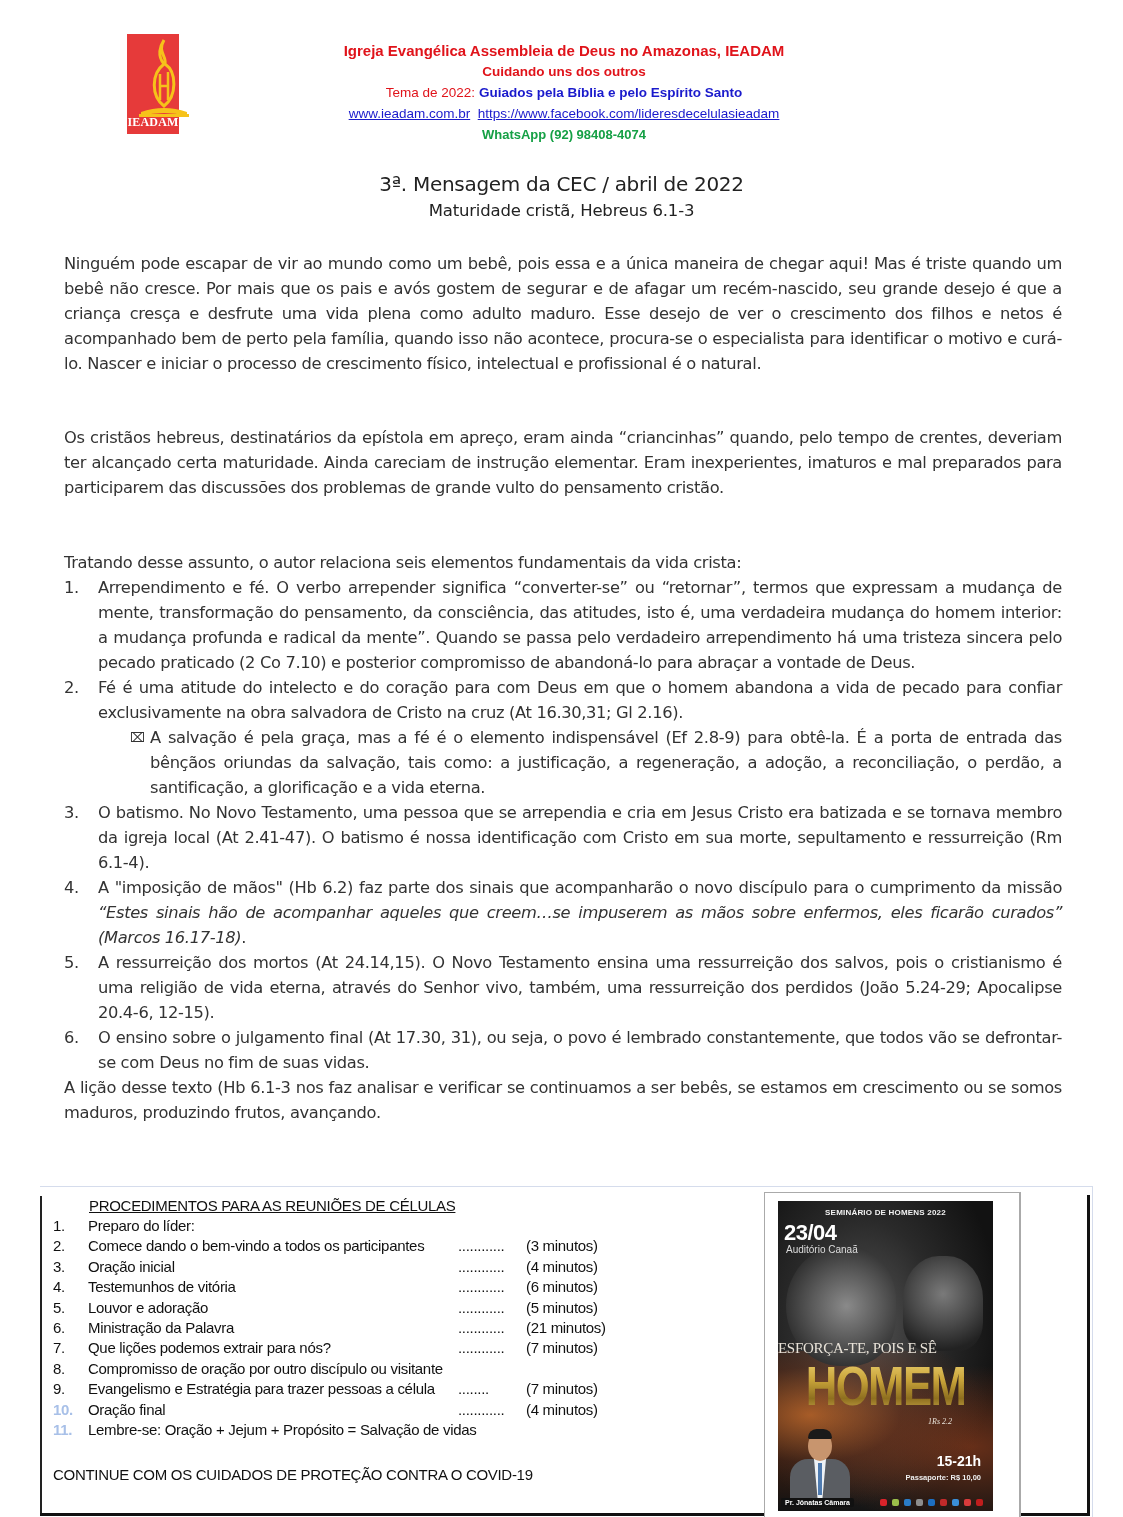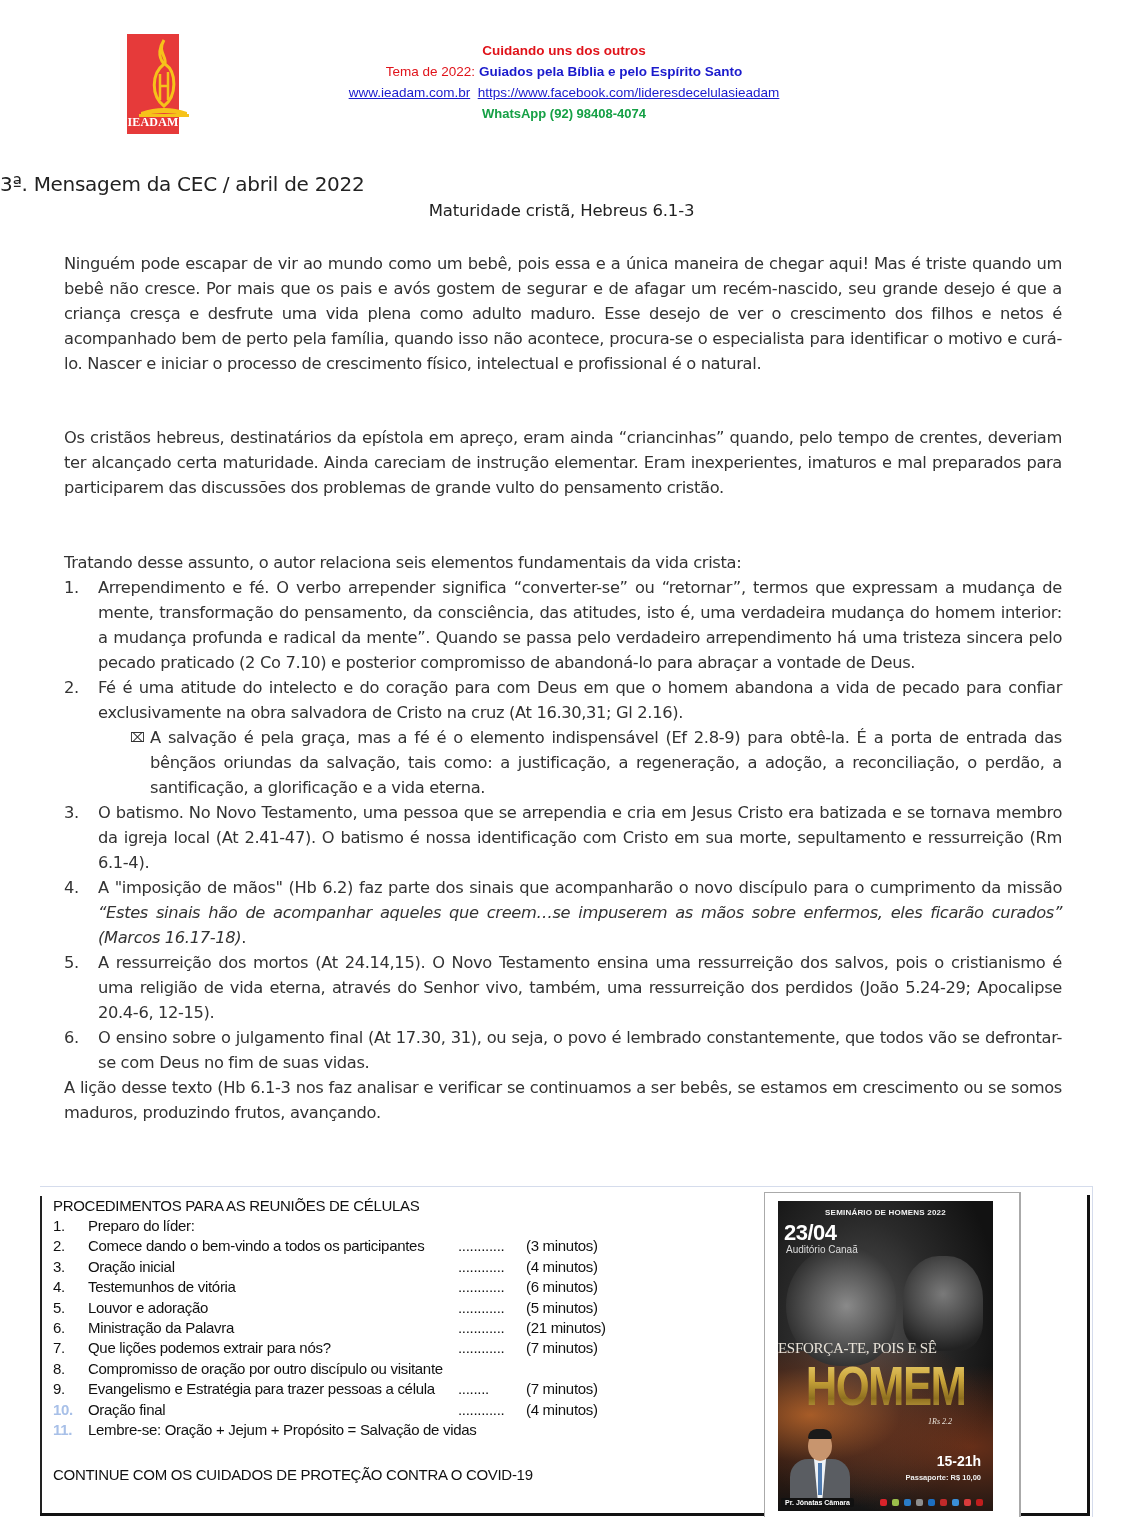--- a/index.html
+++ b/index.html
@@ -92,6 +92,7 @@
 </div>
 
 <div class="header">
+  <span class="h-line h-title">Igreja Evangélica Assembleia de Deus no Amazonas, IEADAM</span>
   <span class="h-line h-sub">Cuidando uns dos outros</span>
   <span class="h-line h-theme">
     <span class="lbl">Tema de 2022: </span><span class="val">Guiados pela Bíblia e pelo Espírito Santo</span>

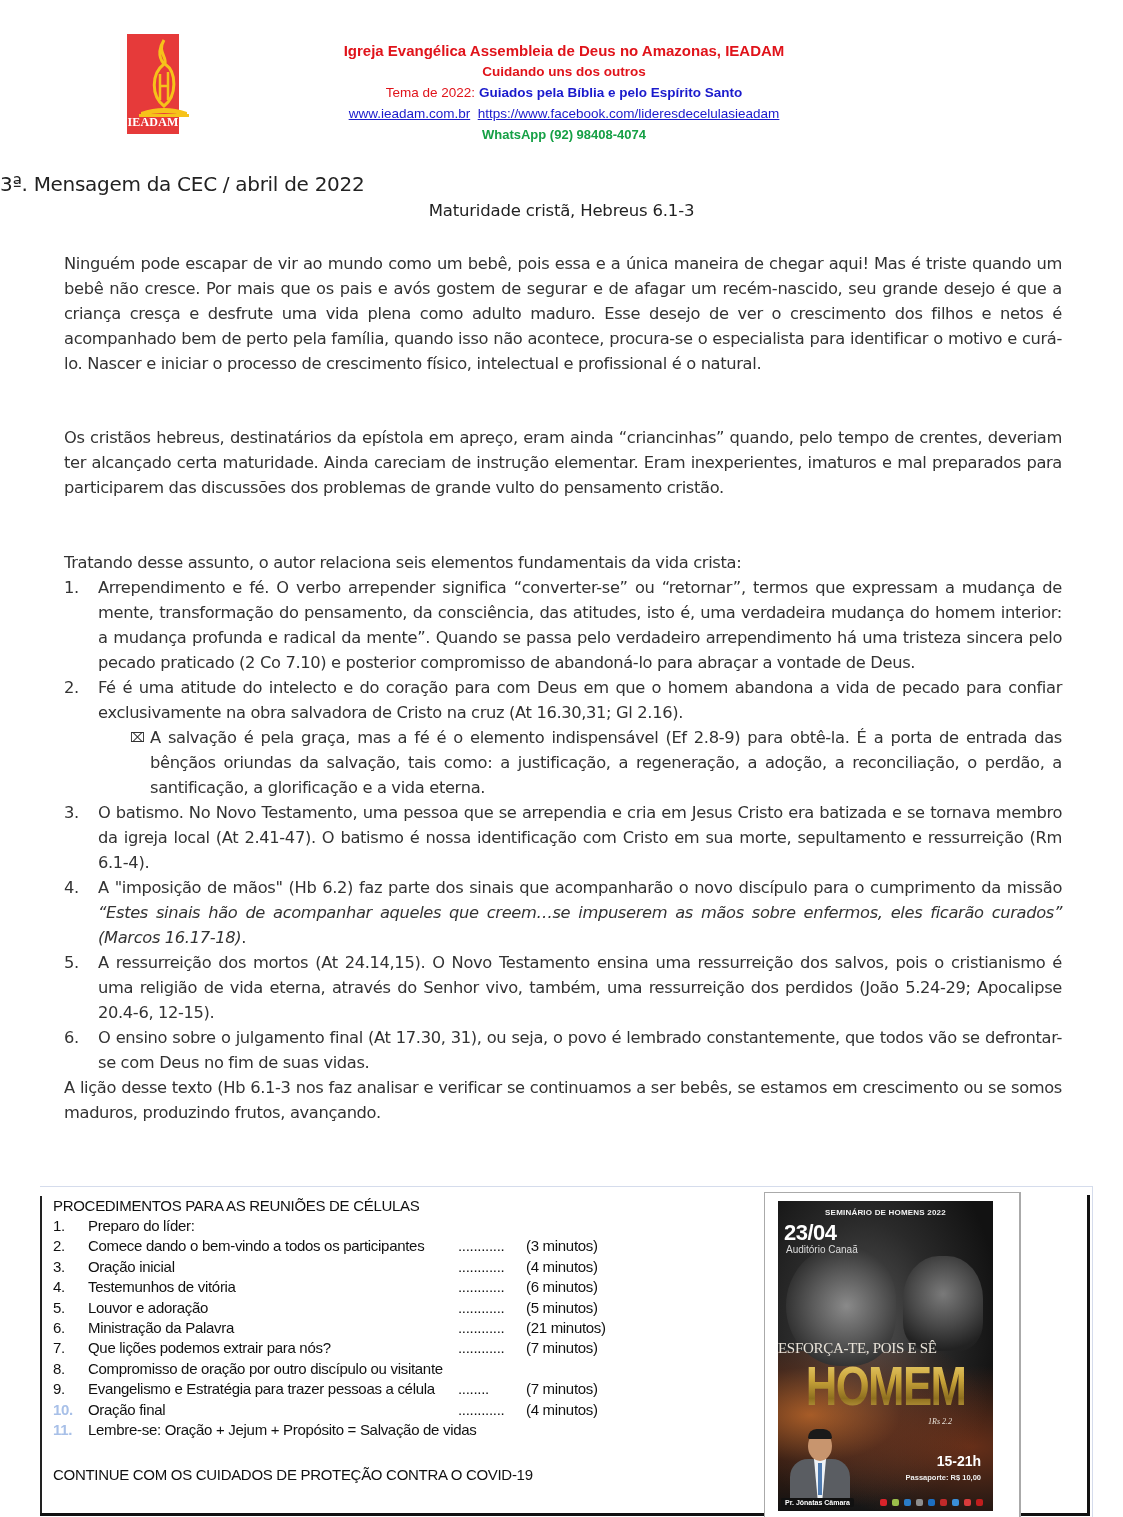--- a/index.html
+++ b/index.html
@@ -21,7 +21,7 @@
     .h-links a { color: #1a1acc; text-decoration: underline; }
     .h-whats { color: #15a045; font-size: 13px; }
 
-    .msg-title { position: absolute; left: 0; right: 0; top: 172px; font-size: 20px; color: #222; font-family: "DejaVu Sans", sans-serif; letter-spacing: -0.3px; }
+    .msg-title { position: absolute; left: 0; right: 0; top: 172px; text-align: center; font-size: 20px; color: #222; font-family: "DejaVu Sans", sans-serif; letter-spacing: -0.3px; }
     .msg-sub { position: absolute; left: 0; right: 0; top: 201px; text-align: center; font-size: 16.5px; color: #222; letter-spacing: -0.2px; }
 
     

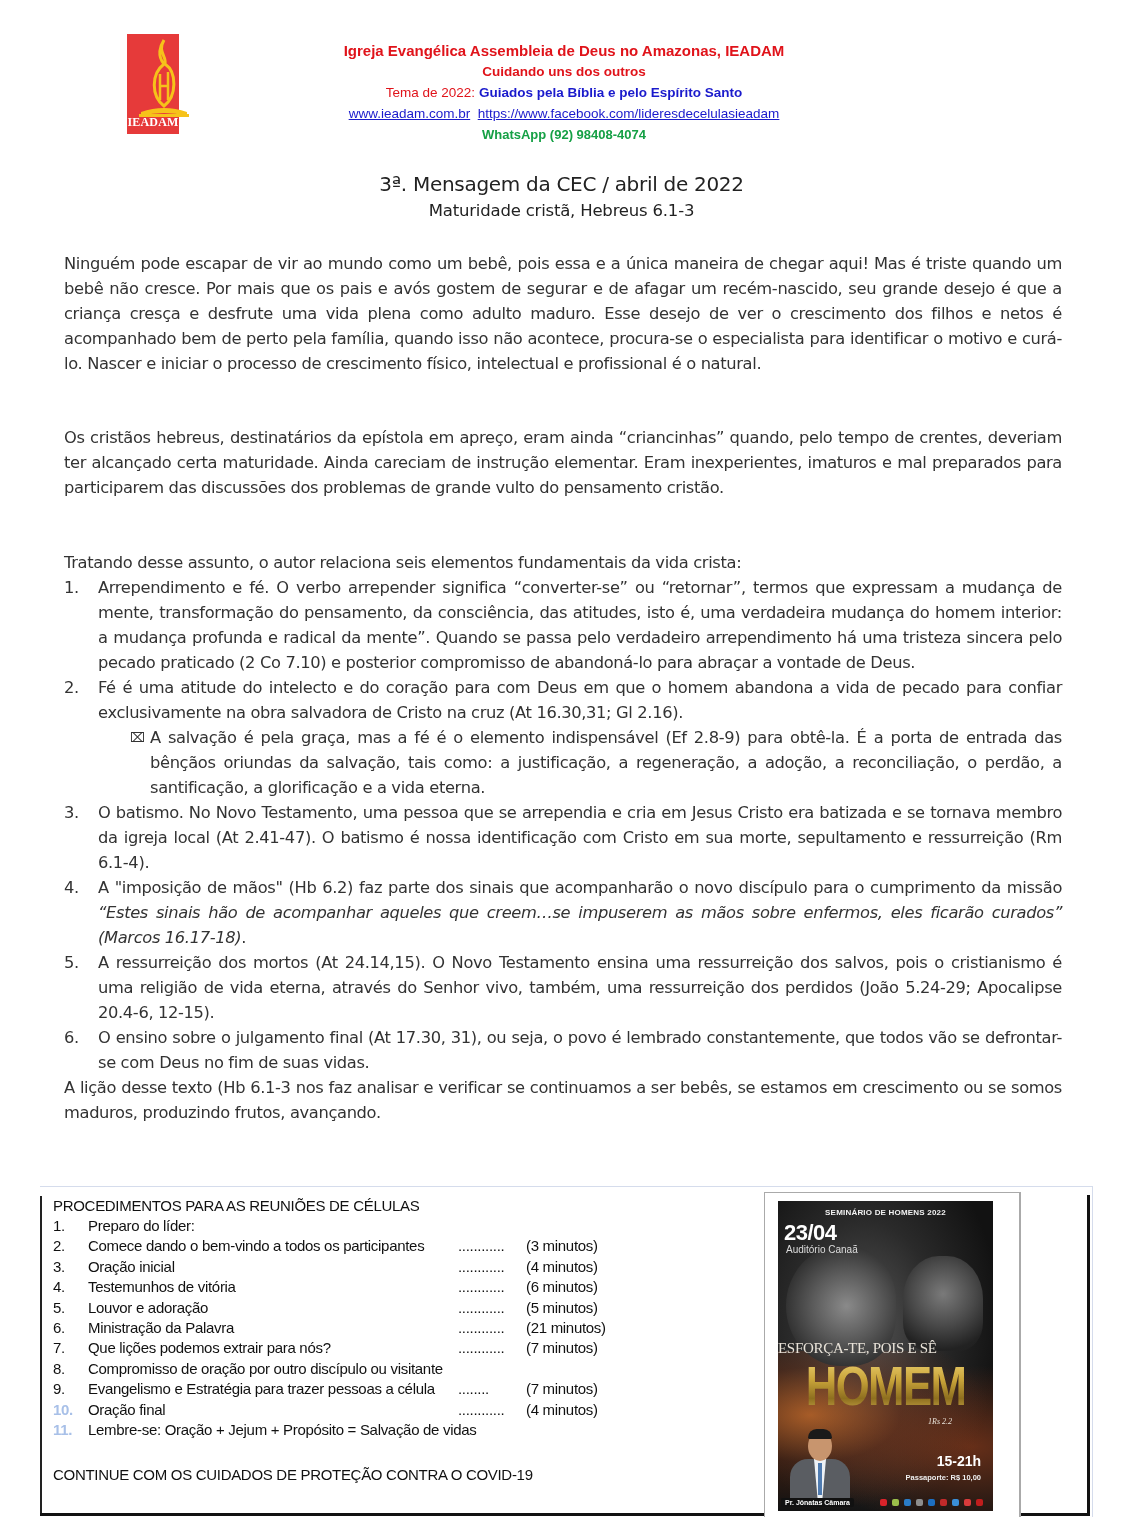--- a/index.html
+++ b/index.html
@@ -45,7 +45,7 @@
     .box-right-border { position: absolute; left: 1087px; top: 1195px; width: 3px; height: 321px; background: #111; }
 
     .proc { position: absolute; left: 53px; top: 1196px; font-family: "Liberation Sans", sans-serif; font-size: 15px; color: #111; }
-    .proc-title { line-height: 20px; letter-spacing: -0.3px; }
+    .proc-title { text-decoration: underline; line-height: 20px; letter-spacing: -0.3px; margin-left: 36px; }
     .proc-row { position: relative; height: 20.4px; line-height: 20.4px; width: 580px; letter-spacing: -0.3px; }
     .proc-row .pn { position: absolute; left: 0; }
     .proc-row .pn.faded { color: #a8c0e8; font-weight: bold; }

